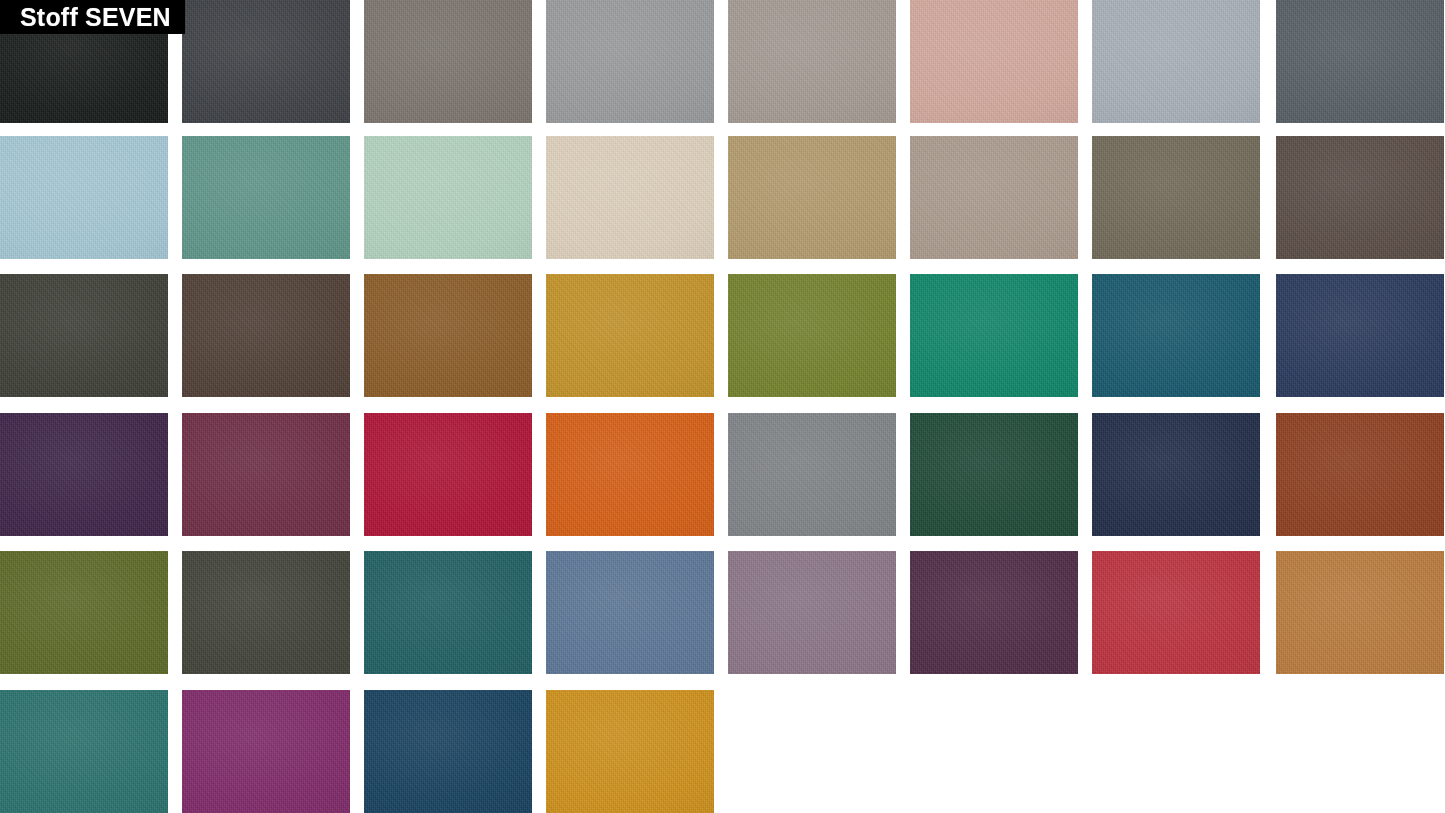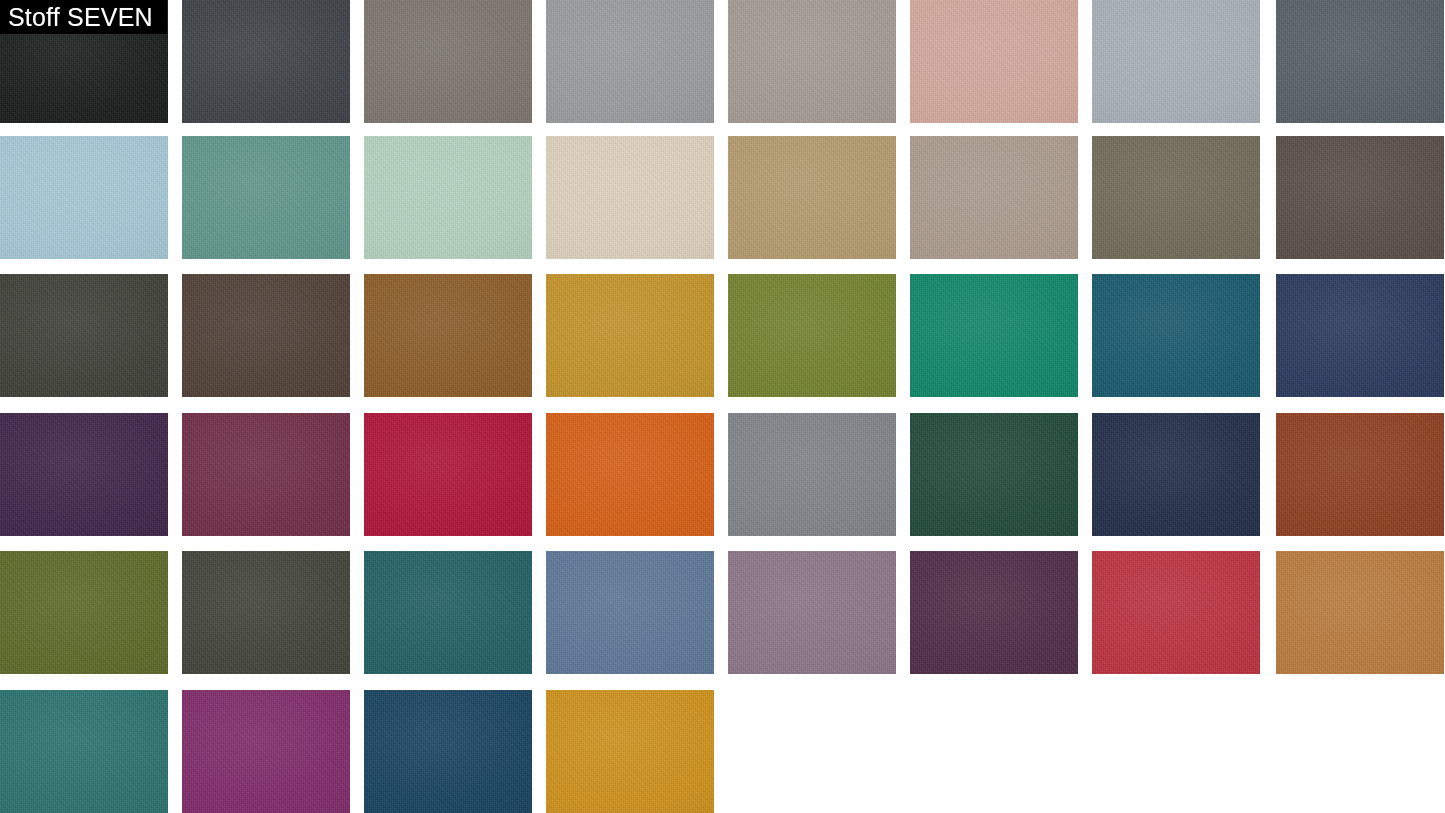--- a/index.html
+++ b/index.html
@@ -80,12 +80,12 @@
     left: 0;
     top: 0;
     height: 34px;
-    padding: 0 14px 0 8px;
+    padding: 0 14px 0 20px;
     background: #000000;
     color: #ffffff;
     font-family: "Liberation Sans", sans-serif;
     font-size: 25px;
-    font-weight: normal;
+    font-weight: bold;
     line-height: 34px;
     letter-spacing: 0.2px;
     white-space: nowrap;

